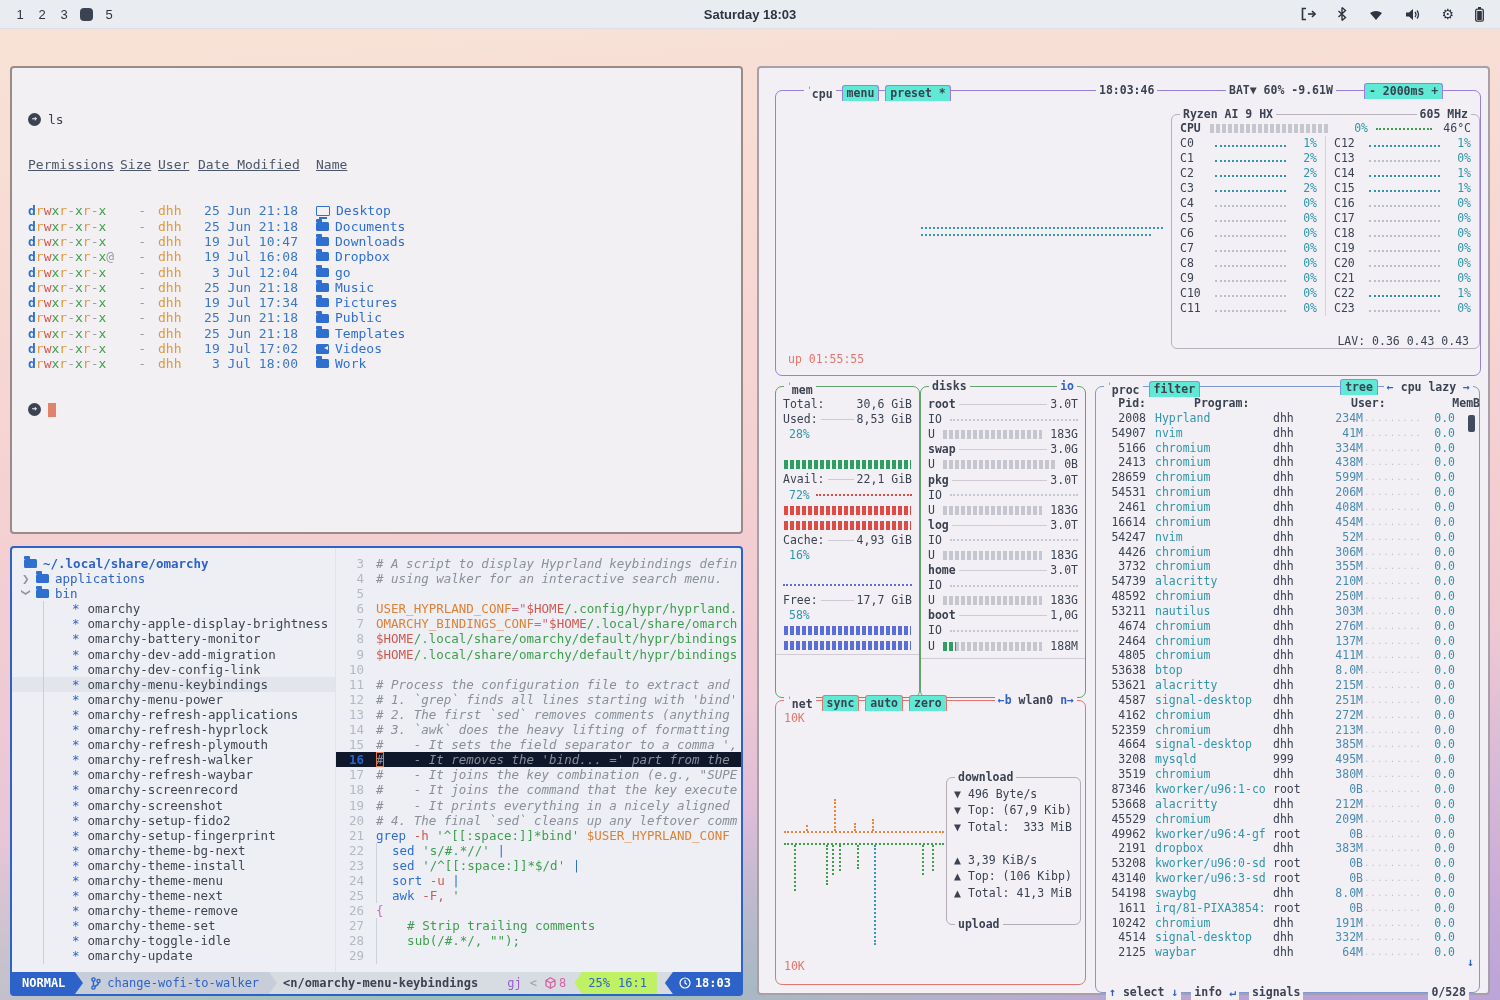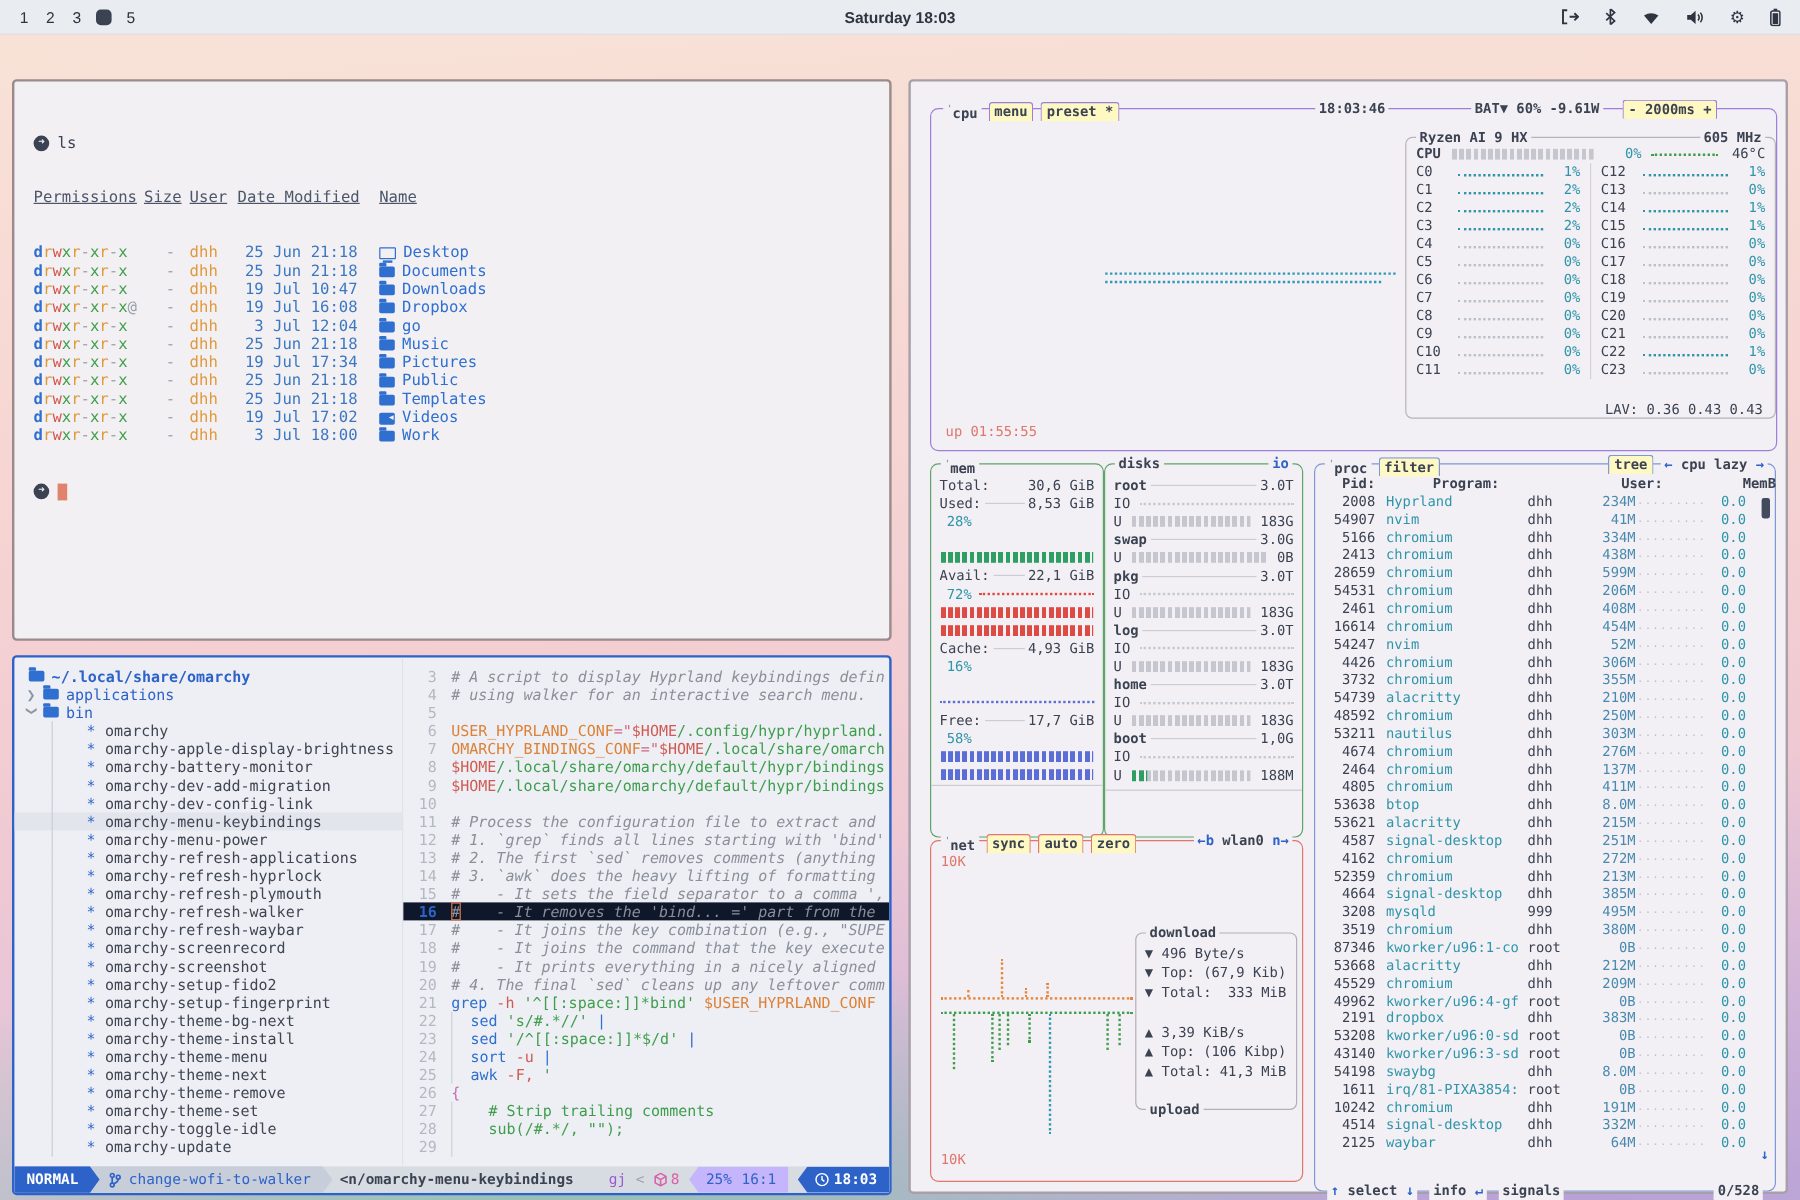--- a/index.html
+++ b/index.html
@@ -299,7 +299,7 @@
     <div class="win win-btop">
 
       <div class="bx cpubox">
-        <div class="bx-title" style="left:10px;text-align:center;">
+        <div class="bx-title" style="left:28px;text-align:center;">
           <span class="blab"><span class="supk">ˈ</span><span>cpu</span></span>
           <span class="bbtn" style="border-color:#9b7fd8;">menu</span>
           <span class="bbtn" style="border-color:#9b7fd8;">preset *</span>

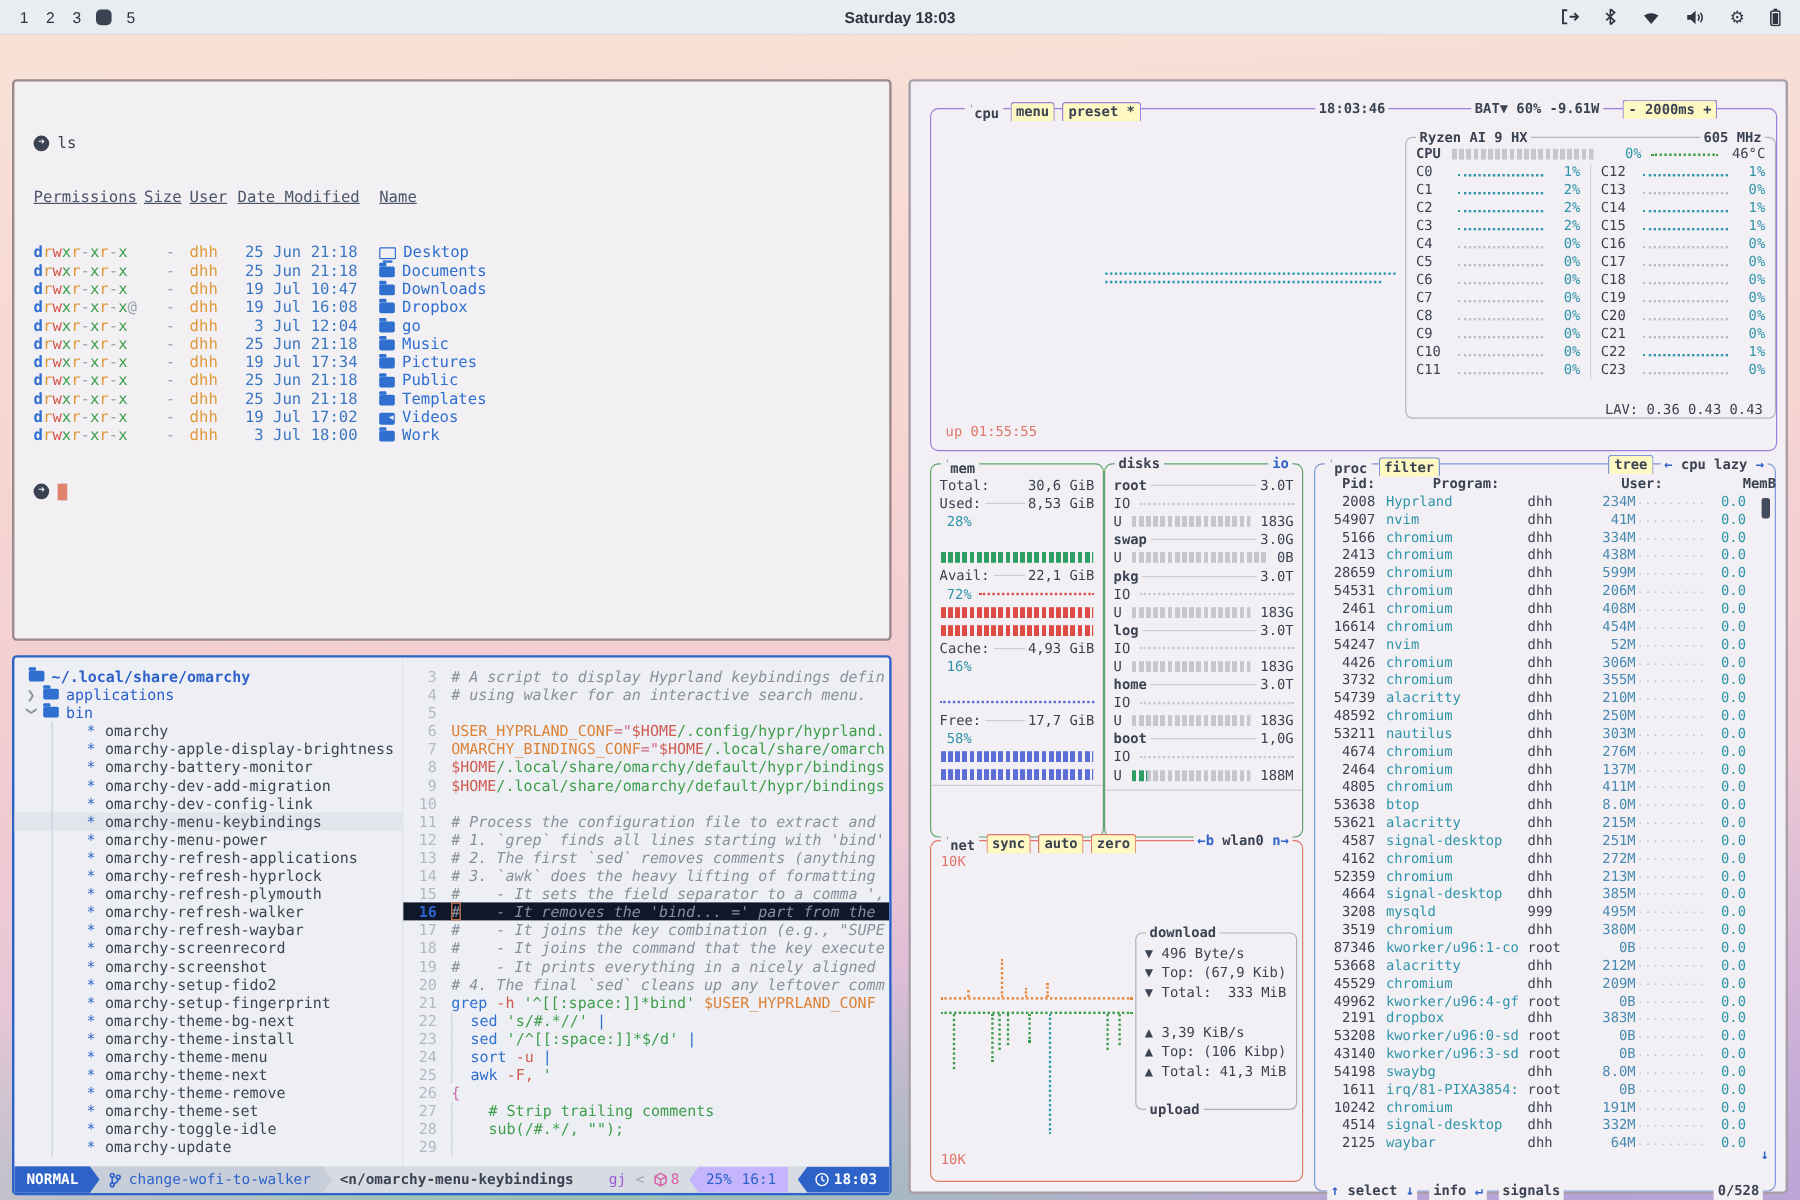--- a/index.html
+++ b/index.html
@@ -100,7 +100,7 @@
   .bx{position:absolute;border:1px solid;border-radius:7px;box-sizing:border-box;}
   .bx-title{position:absolute;top:-8px;display:flex;align-items:center;gap:6px;z-index:2;}
   .blab{background:#f2f0f4;padding:0 3px;font-weight:bold;color:#3b4252;white-space:pre;}
-  .bbtn{background:#fef9c3;padding:0 4px;border:1px solid;border-bottom:none;border-radius:3px 3px 0 0;
+  .bbtn{background:#5eead4;padding:0 4px;border:1px solid;border-bottom:none;border-radius:3px 3px 0 0;
     font-weight:bold;color:#3b4252;white-space:pre;}
   .supk{font-size:8px;vertical-align:5px;color:#7b88a1;}
   .teal{color:#3095aa;}.blue{color:#2f63c9;}

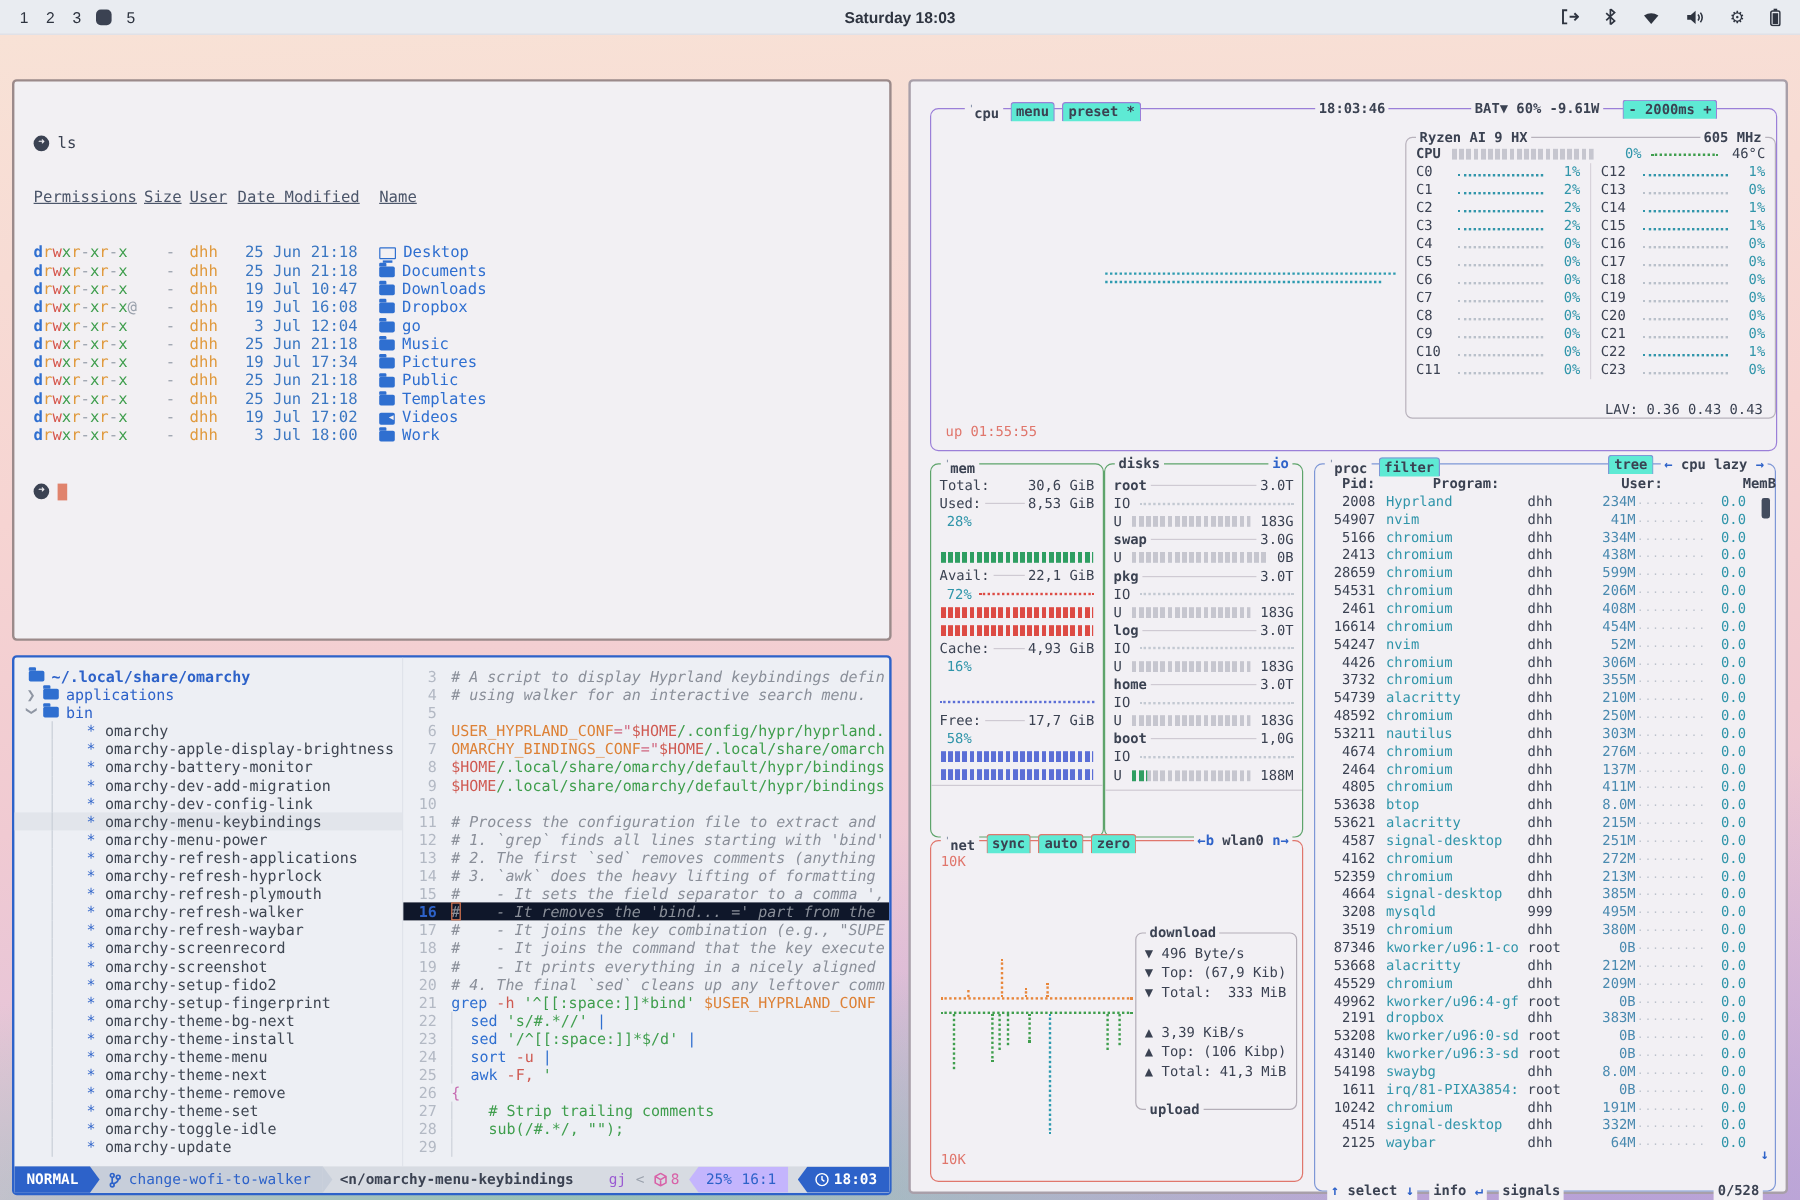--- a/index.html
+++ b/index.html
@@ -310,7 +310,7 @@
         <div class="bx-title" style="left:450px;">
             <span class="blab">BAT▼ 60% -9.61W</span>
           </div>
-        <div class="bx-title" style="left:576px;">
+        <div class="bx-title" style="left:588px;">
             <span class="bbtn" style="border-color:#9b7fd8;">- 2000ms +</span>
           </div>
 

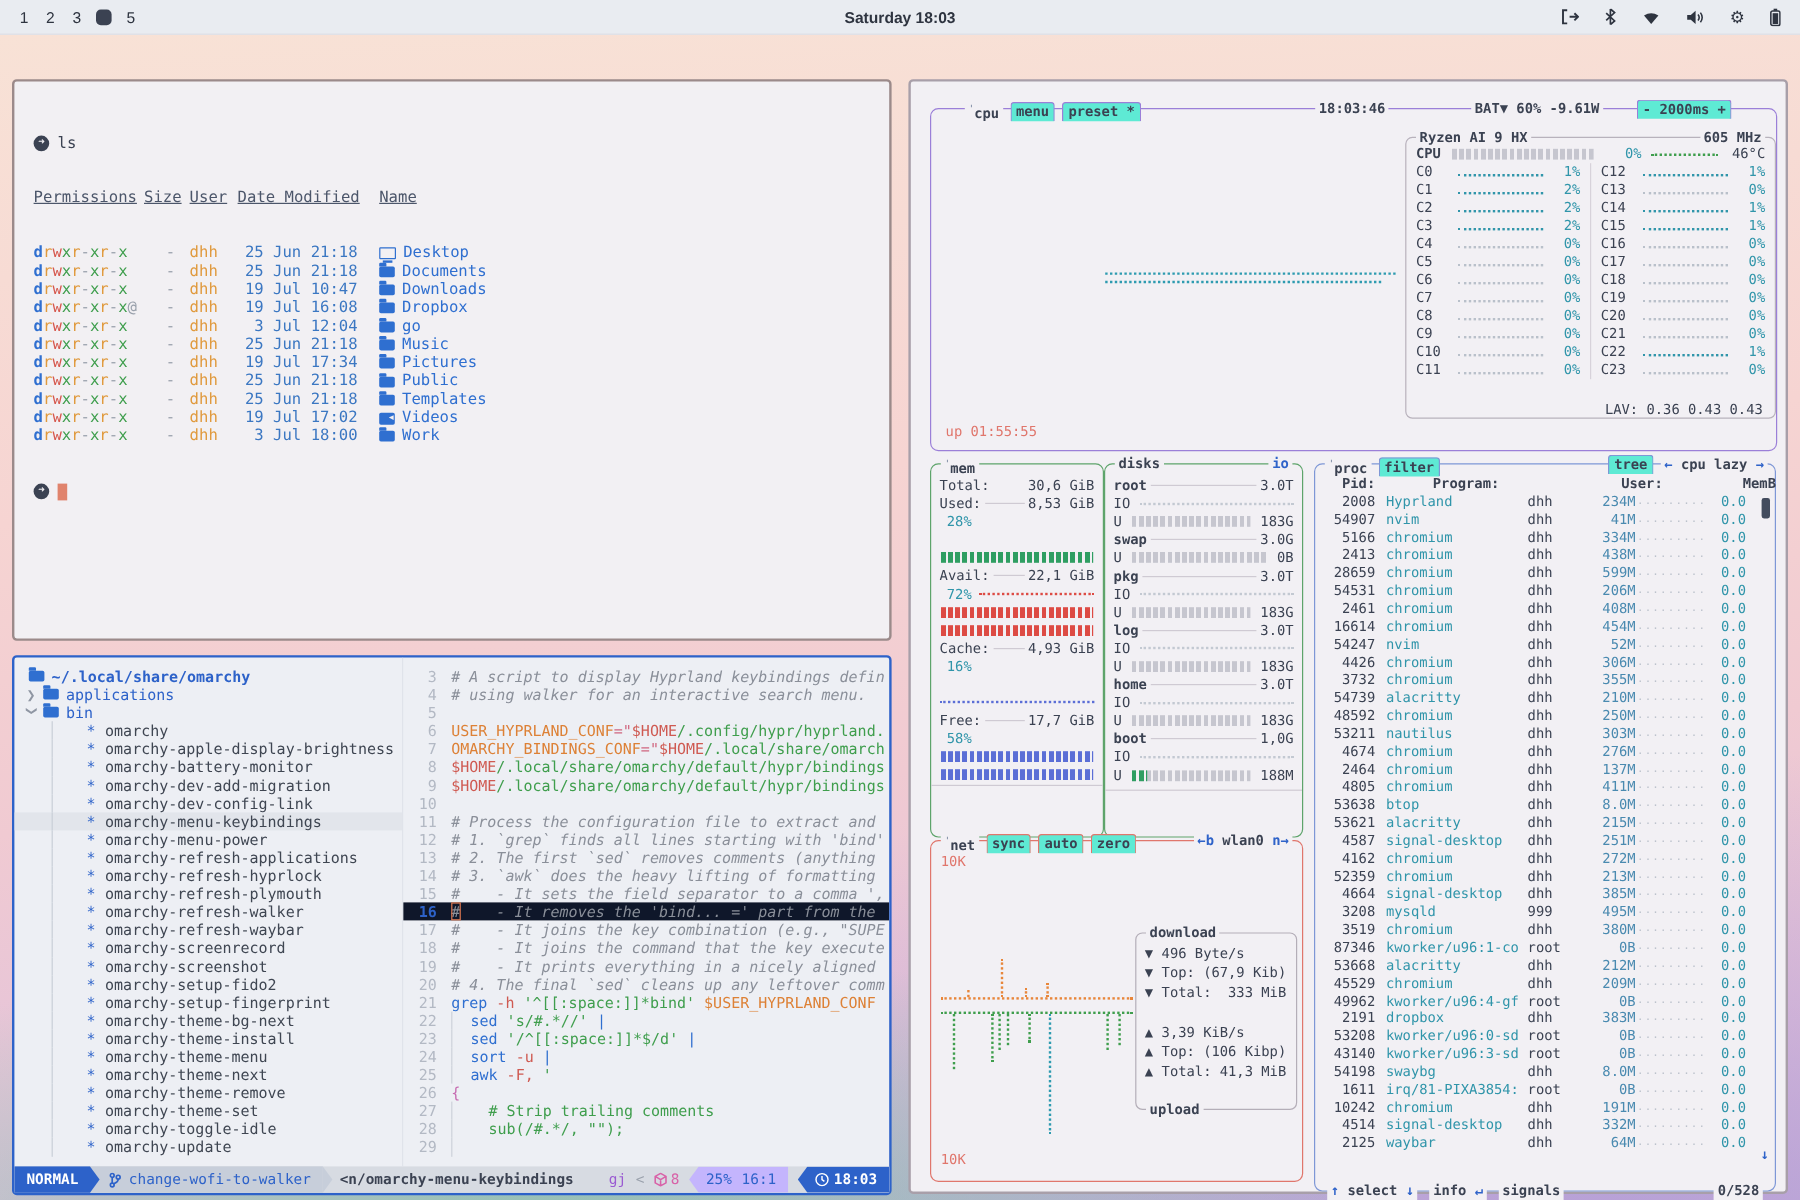--- a/index.html
+++ b/index.html
@@ -92,7 +92,7 @@
   .sl-tabs{color:#d863a8;display:flex;align-items:center;gap:3px;}
   .pill{height:22px;display:flex;align-items:center;gap:8px;padding:0 10px 0 14px;
     clip-path:polygon(8px 0,100% 0,100% 100%,8px 100%,0 50%);}
-  .pill-gray{background:#c4b5fd;color:#2d62c9;}
+  .pill-gray{background:#bef264;color:#2d62c9;}
   .pill-blue{background:#2d62c9;color:#fff;font-weight:bold;gap:4px;}
   
   .win-btop{left:757px;top:38px;width:733px;height:929px;border:2px solid #a89fa9;background:#f2f0f4;

